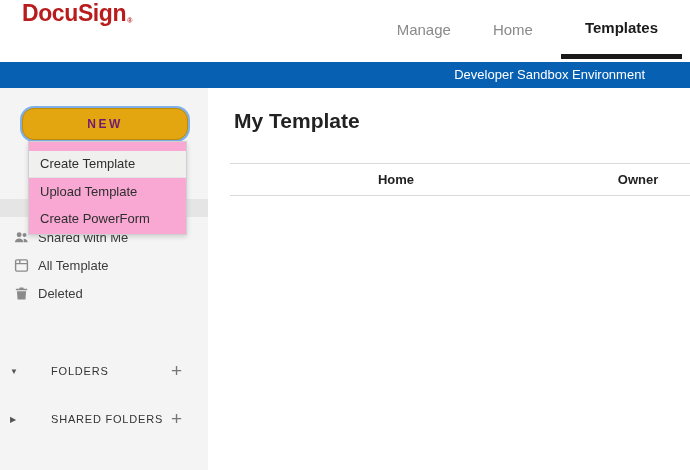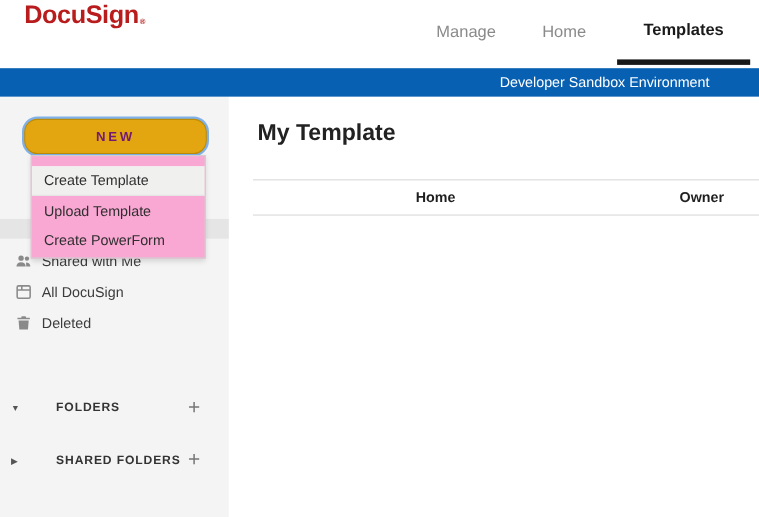--- a/index.html
+++ b/index.html
@@ -128,7 +128,7 @@
               <path d="M1.7 6h12.6M6.2 2v4"></path>
             </svg>
           </span>
-          <span>All DocuSign</span>
+          <span>All Template</span>
         </div>
         <div class="side-item">
           <span class="icon">

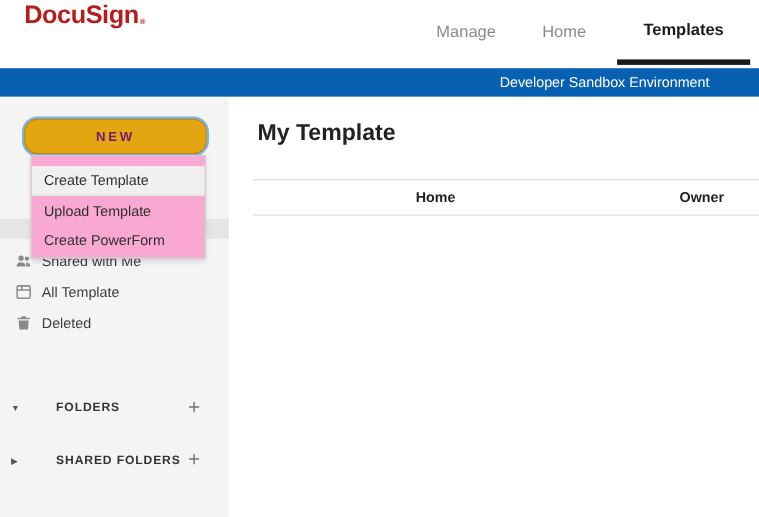--- a/index.html
+++ b/index.html
@@ -61,7 +61,7 @@
   .section.folders { top:269px; }
   .section.shared-folders { top:317px; }
   .tri { width:14px; font-size:8px; color:#555; flex:none; }
-  .slabel { font-size:11px; font-weight:bold; letter-spacing:0.8px; color:#333; flex:1;padding-left:27px; }
+  .slabel { font-size:11px; font-weight:normal; letter-spacing:0.8px; color:#333; flex:1;padding-left:27px; }
   .plus { font-size:19px; color:#777; line-height:16px; cursor:pointer; flex:none; }
 
   

